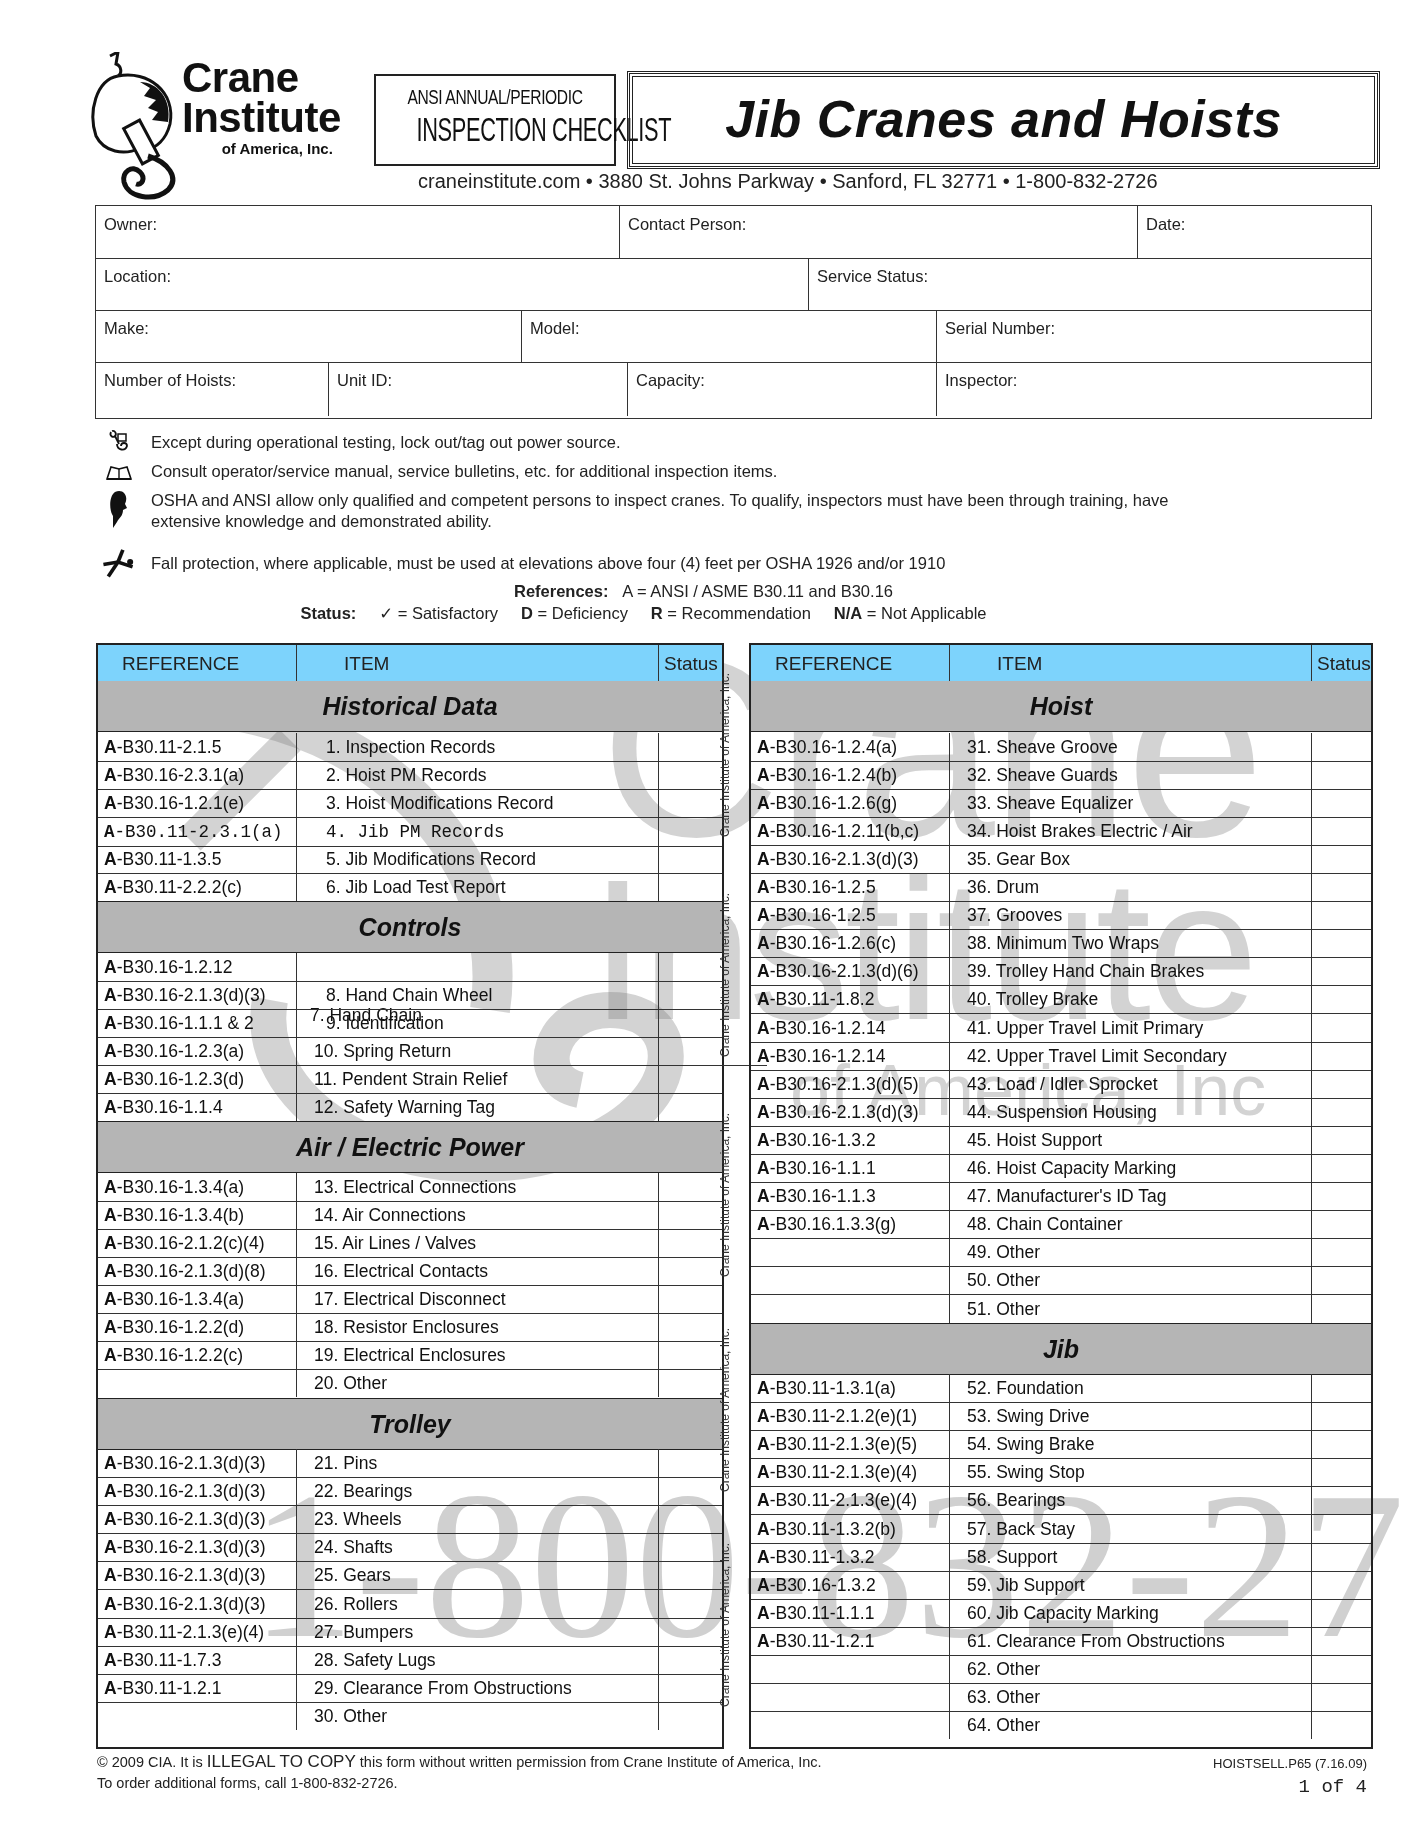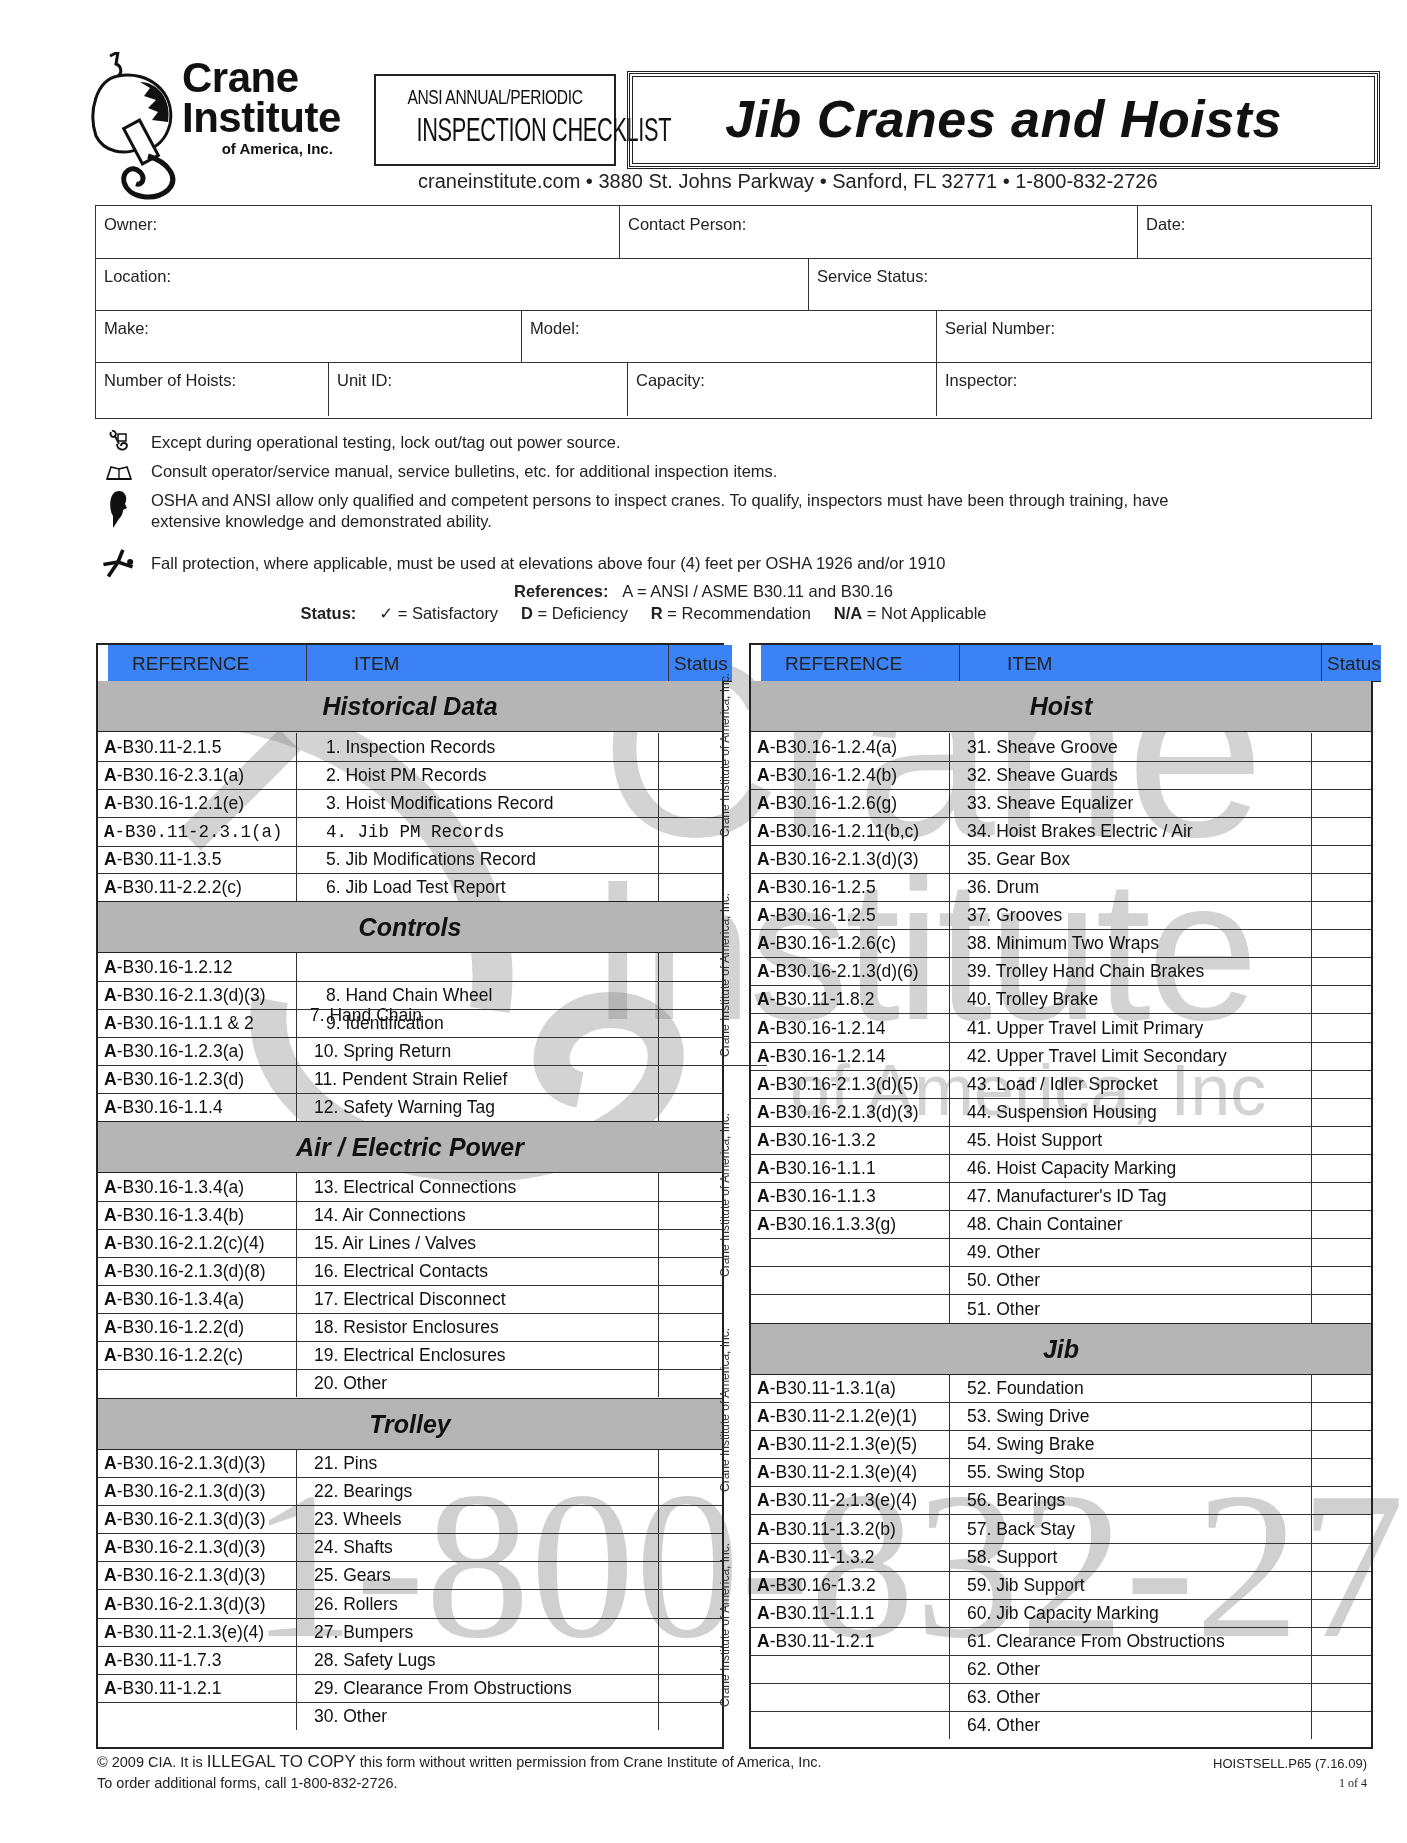--- a/index.html
+++ b/index.html
@@ -44,7 +44,7 @@
 
   
   .tbl { position:absolute; border:2px solid #222; background:transparent; }
-  .tbl .hdr { position:absolute; left:10px; top:0; width:100%; height:36px; border-bottom:1.5px solid #222; background:#3b82f6; }
+  .tbl .hdr { position:absolute; left:0; top:0; width:100%; height:36px; border-bottom:1.5px solid #222; background:#7dd3fc; }
   .tbl .hdr div { position:absolute; top:0; height:36px; line-height:38px; font-size:19px; color:#222; }
   .tbl .sect { position:absolute; left:0; width:100%; background:#b5b5b5; border-bottom:1.5px solid #222; border-top:1.5px solid #222;
                text-align:center; font-weight:bold; font-style:italic; font-size:25px; color:#111; }

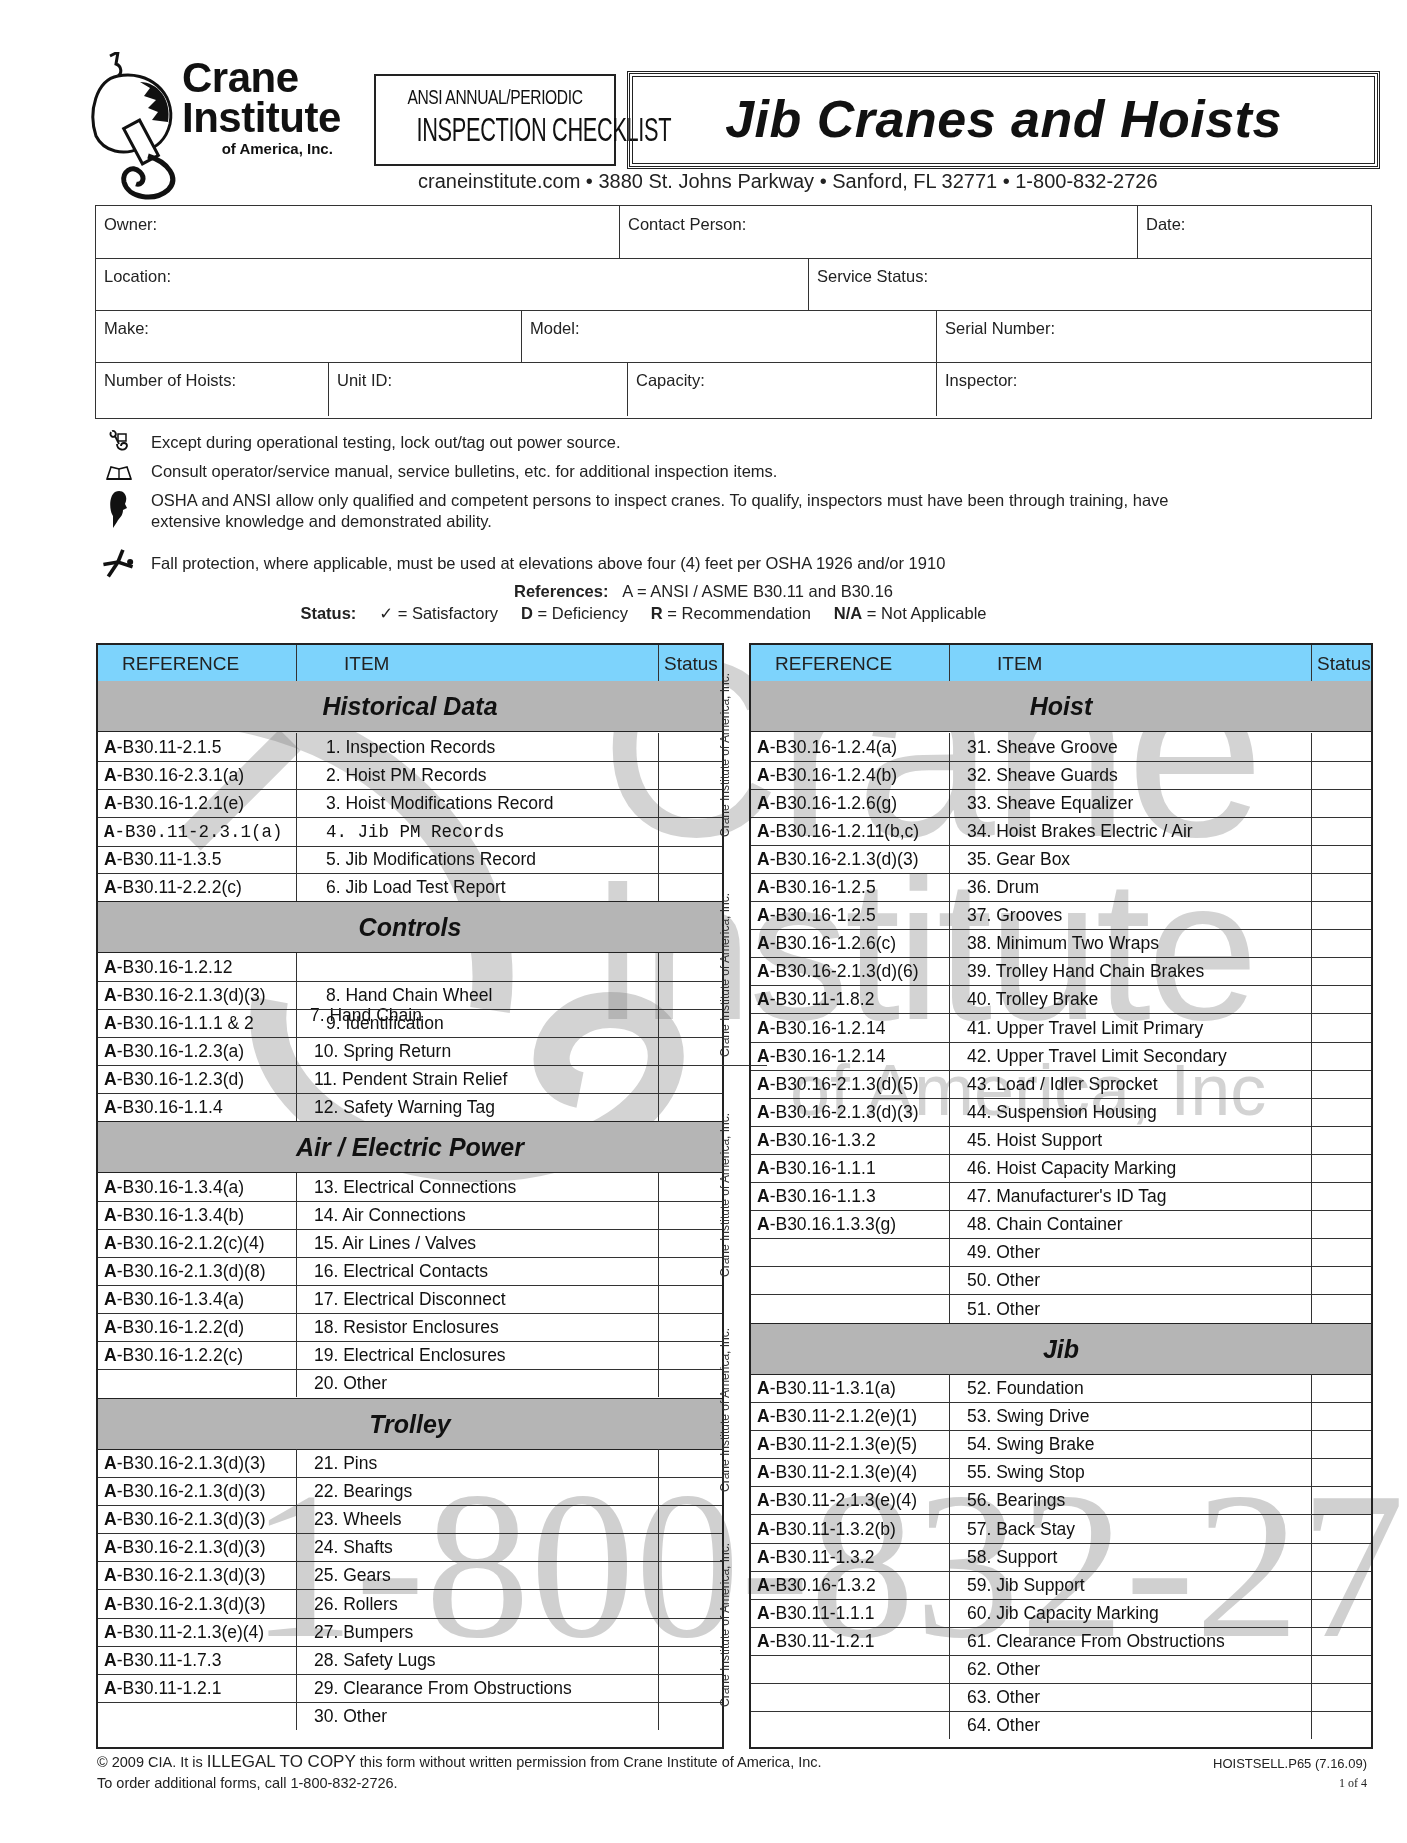--- a/index.html
+++ b/index.html
@@ -580,6 +580,6 @@
 </div>
 <div class="foot" style="left:97px; top:1775px;">To order additional forms, call 1-800-832-2726.</div>
 <div class="foot" style="right:40px; top:1756px; font-size:13px;">HOISTSELL.P65 (7.16.09)</div>
-<div class="foot" style="right:40px; top:1776px; font-family:Liberation Serif, serif; font-size:12px;">1 of 4</div>
+<div class="foot" style="right:40px; top:1776px; font-family:Liberation Mono, monospace; font-size:19px;">1 of 4</div>
 
 </body></html>

